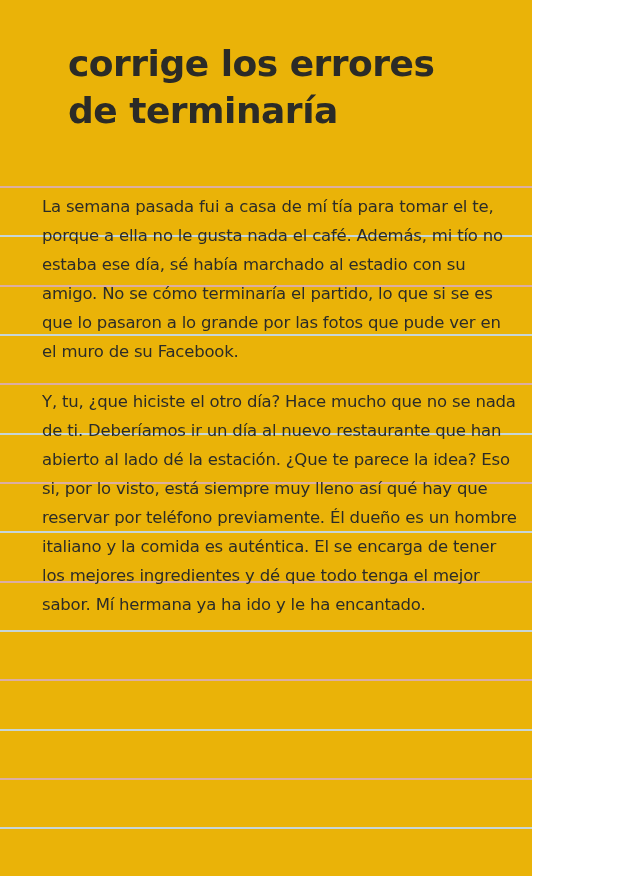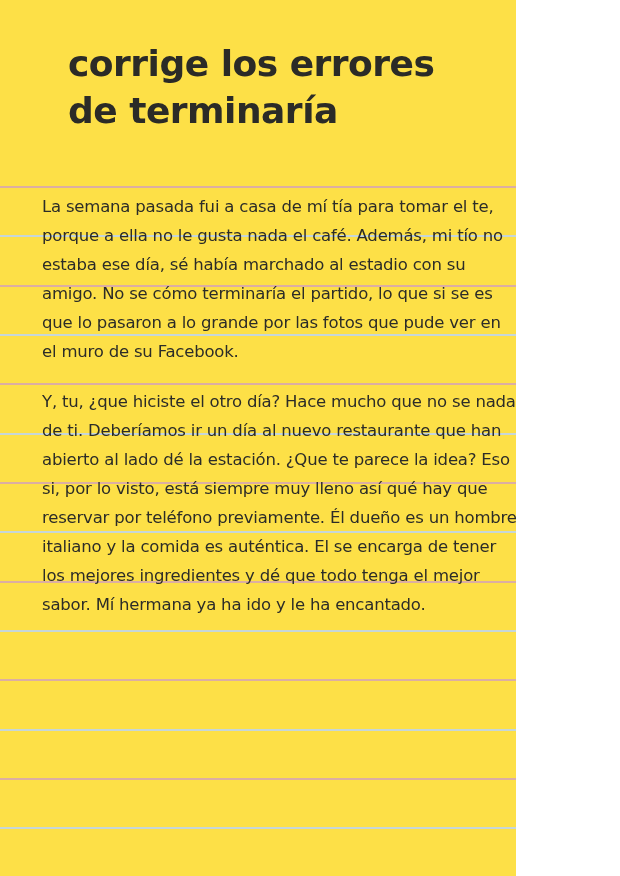--- a/index.html
+++ b/index.html
@@ -16,7 +16,8 @@
     position: relative;
     width: 516px;
     height: 876px;
-    background: #fde047;
+    background: #eab308;
+    padding-left: 16px;
   }
   .ruled-line {
     position: absolute;

